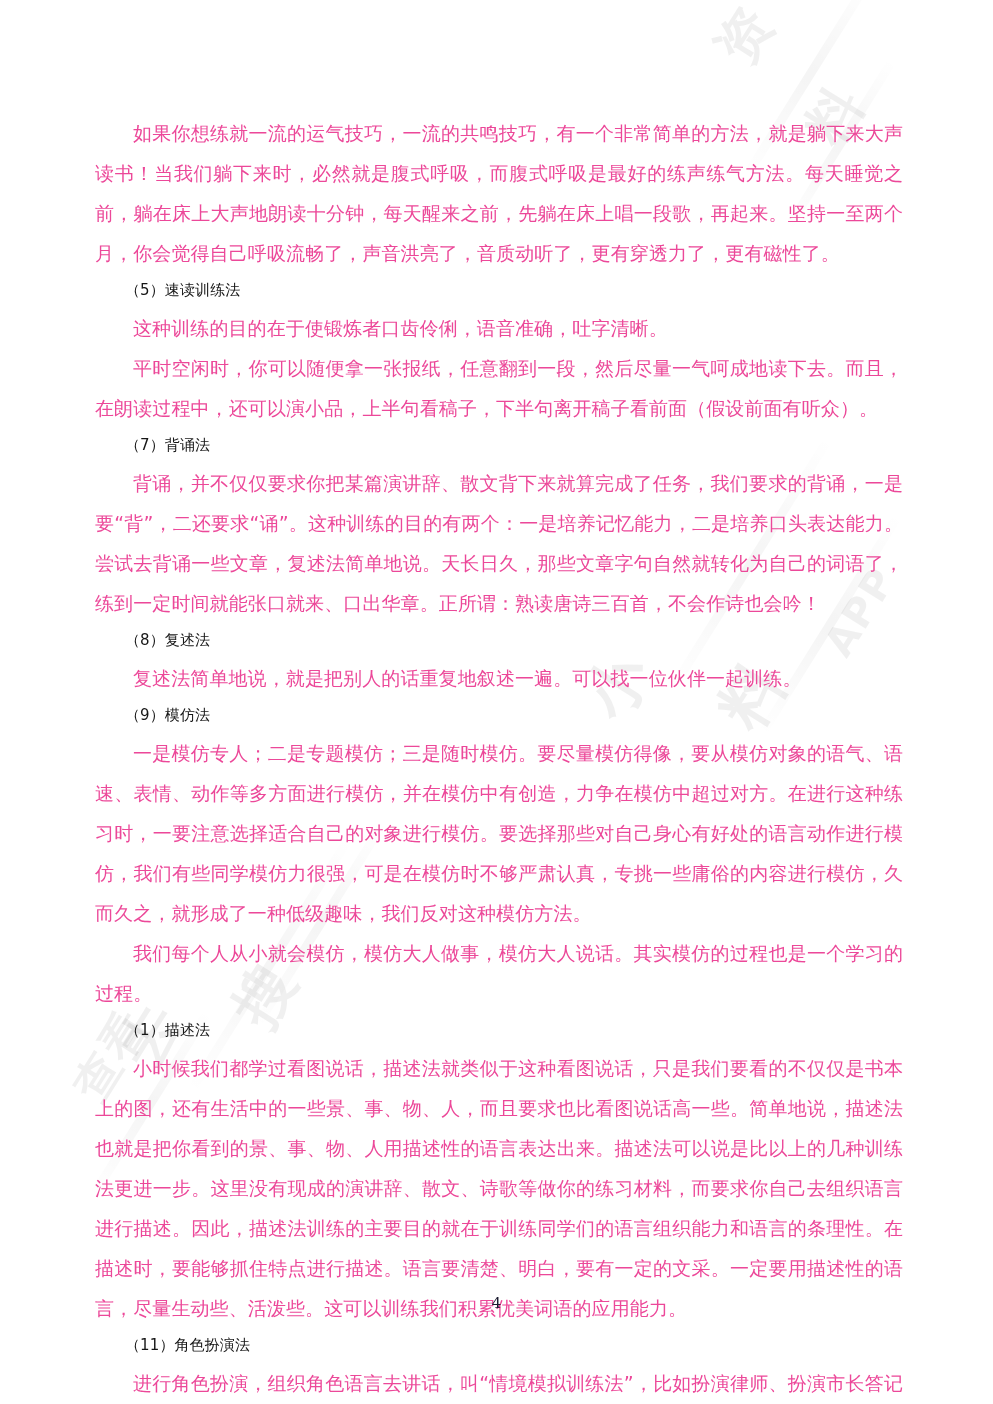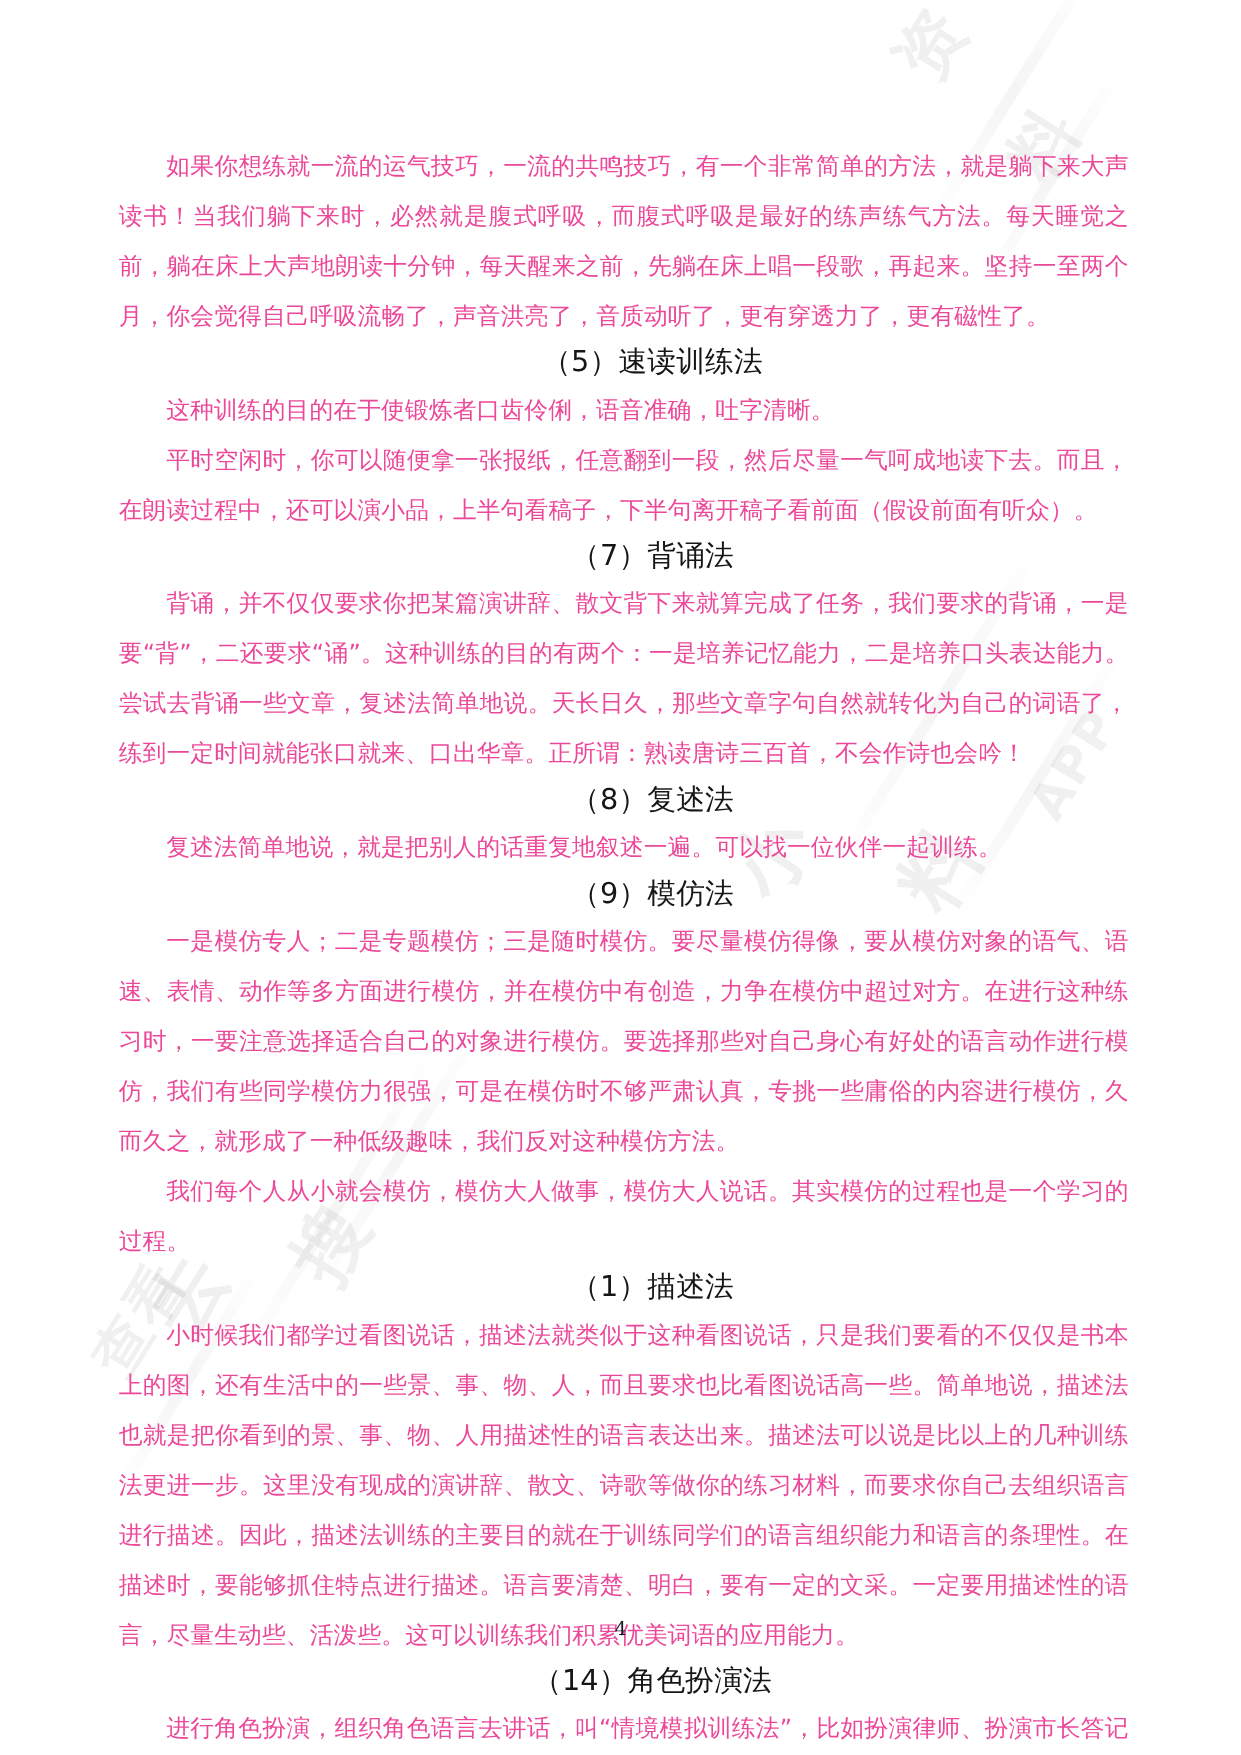--- a/index.html
+++ b/index.html
@@ -77,11 +77,11 @@
   p.heading {
     margin: 0;
     color: #161616;
-    font-size: 23px;
+    font-size: 15px;
     line-height: 35px;
     text-indent: 2em;
     letter-spacing: 0.1px;
-    text-align: center;
+    text-align: left;
   }
 
   .page-number {

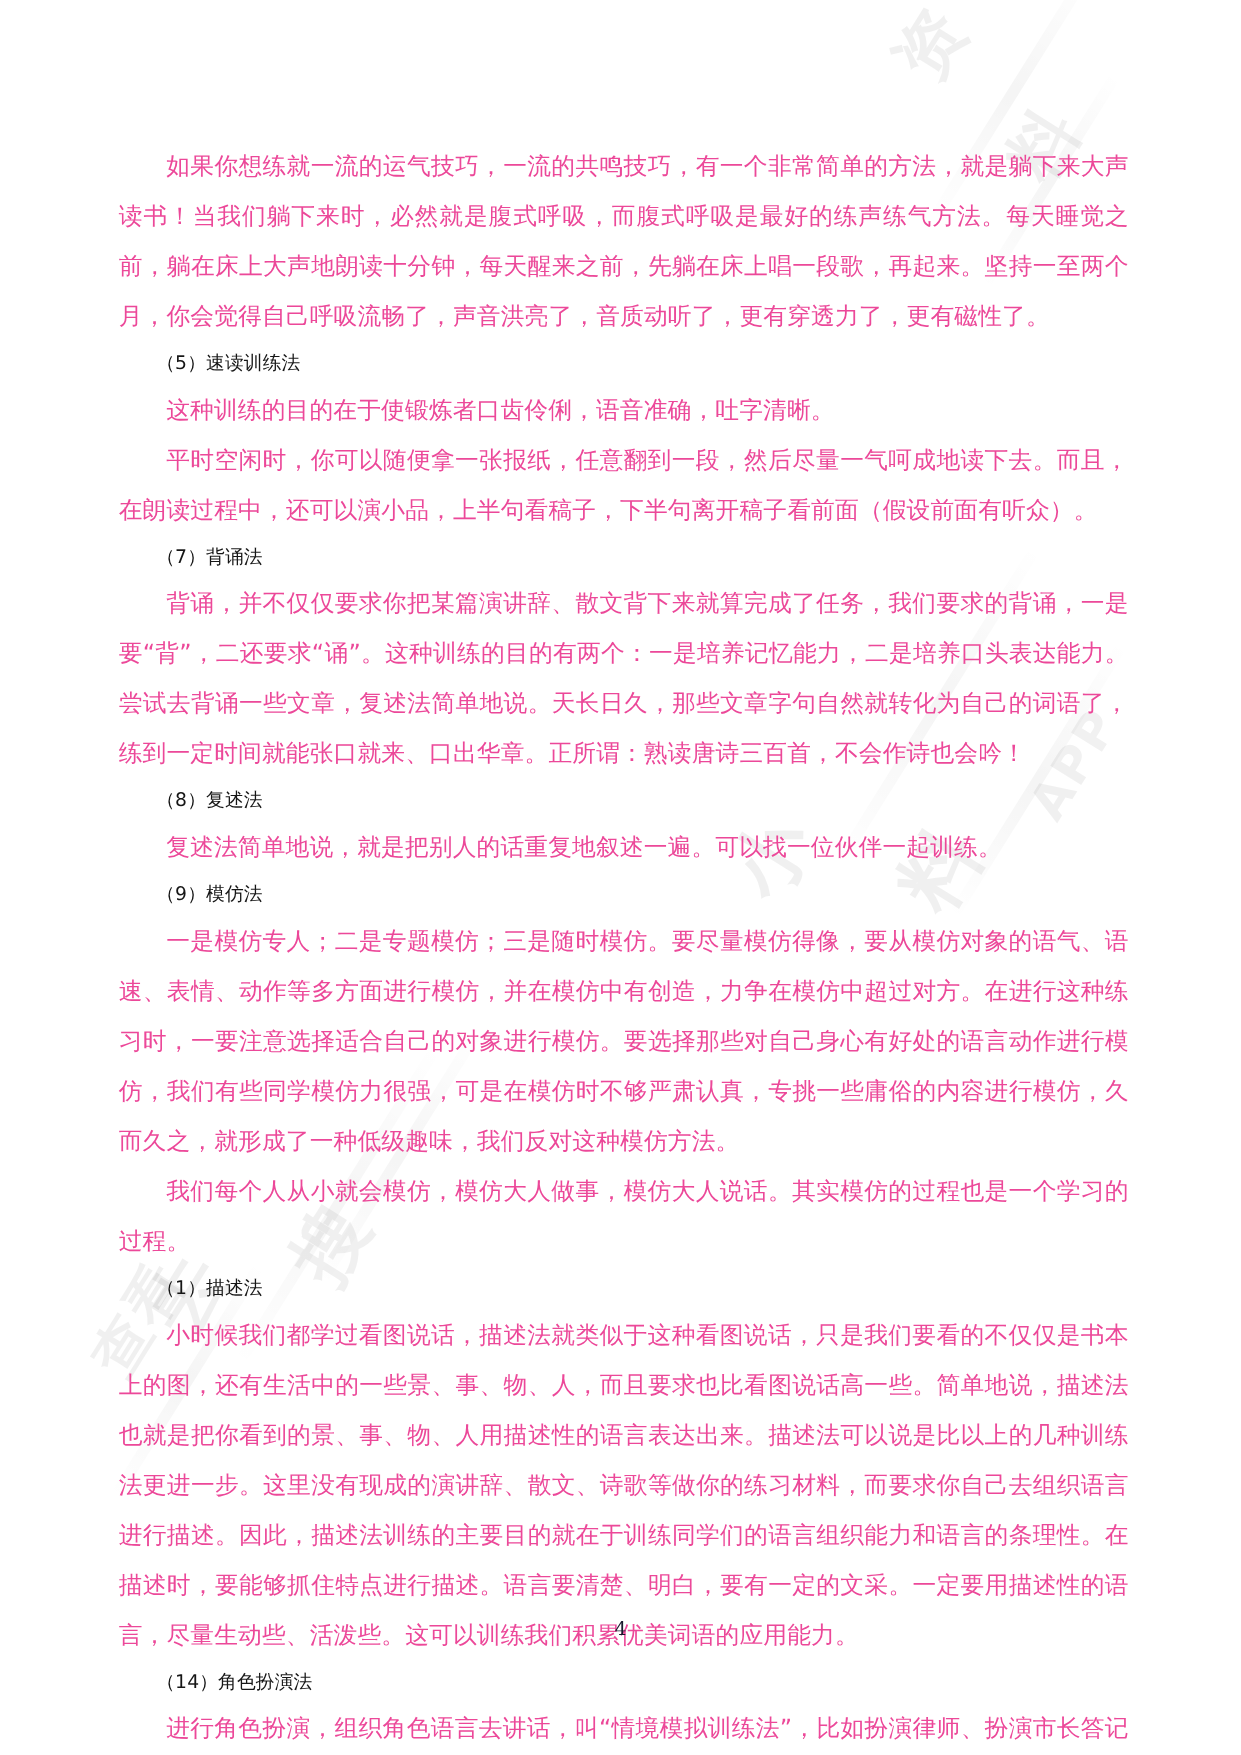--- a/index.html
+++ b/index.html
@@ -134,7 +134,7 @@
     <p class="para">我们每个人从小就会模仿，模仿大人做事，模仿大人说话。其实模仿的过程也是一个学习的过程。</p>
     <p class="heading">（1）描述法</p>
     <p class="para">小时候我们都学过看图说话，描述法就类似于这种看图说话，只是我们要看的不仅仅是书本上的图，还有生活中的一些景、事、物、人，而且要求也比看图说话高一些。简单地说，描述法也就是把你看到的景、事、物、人用描述性的语言表达出来。描述法可以说是比以上的几种训练法更进一步。这里没有现成的演讲辞、散文、诗歌等做你的练习材料，而要求你自己去组织语言进行描述。因此，描述法训练的主要目的就在于训练同学们的语言组织能力和语言的条理性。在描述时，要能够抓住特点进行描述。语言要清楚、明白，要有一定的文采。一定要用描述性的语言，尽量生动些、活泼些。这可以训练我们积累优美词语的应用能力。</p>
-    <p class="heading">（14）角色扮演法</p>
+    <p class="heading">（11）角色扮演法</p>
     <p class="para">进行角色扮演，组织角色语言去讲话，叫“情境模拟训练法”，比如扮演律师、扮演市长答记者问、扮演领导开动员会、扮演新郎新娘即兴发言等，模仿大人说话，去扮演作品中出现的不同的人物，当然这</p>
   </div>
 

